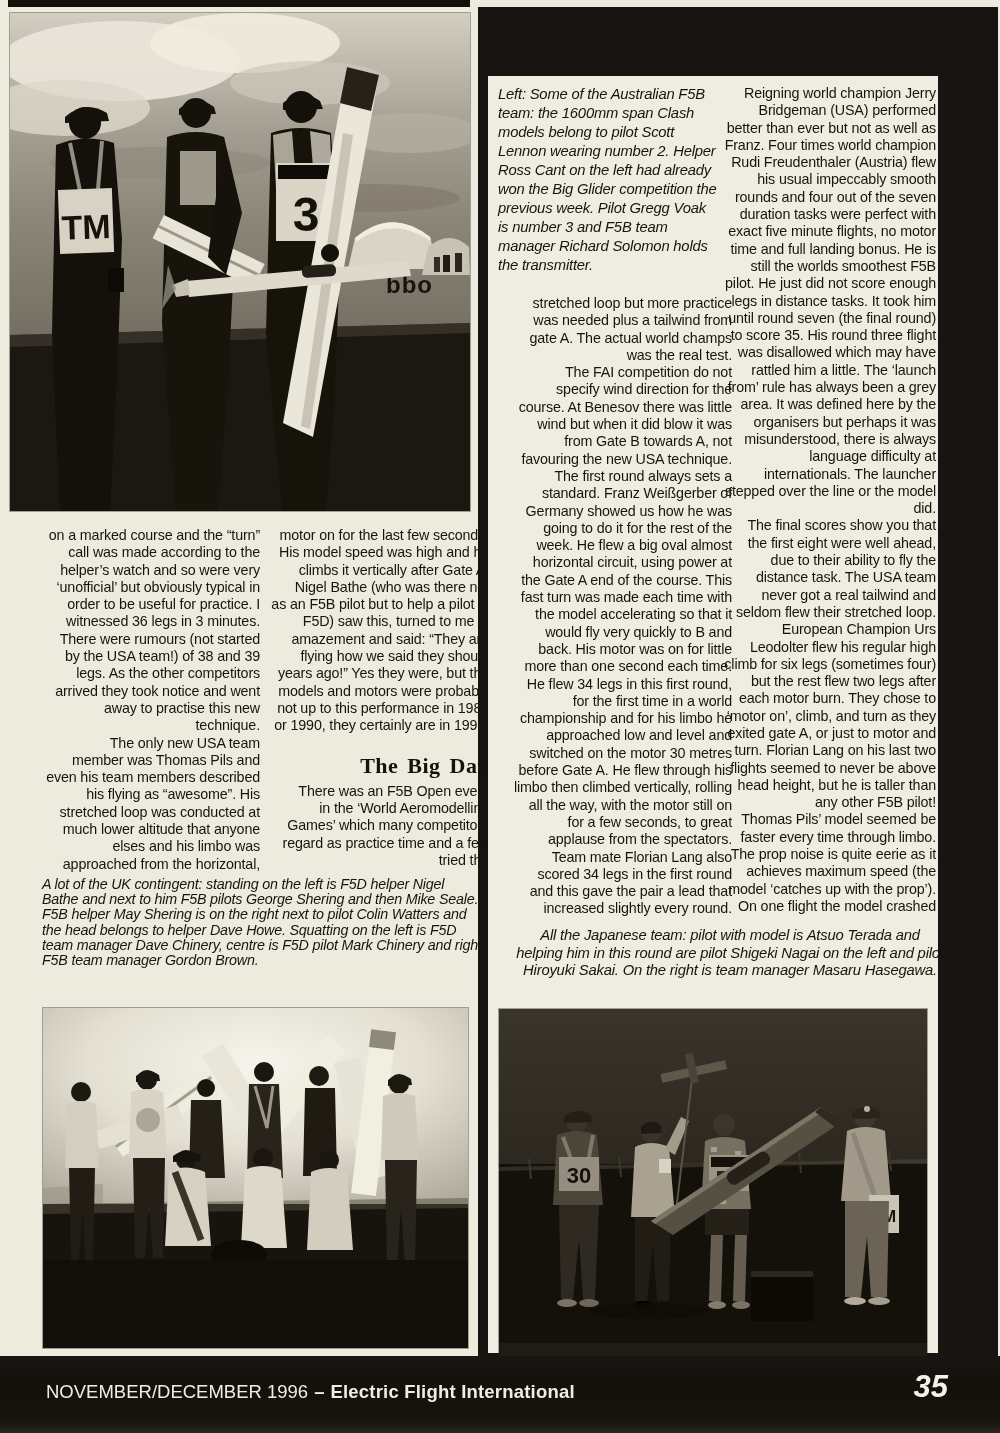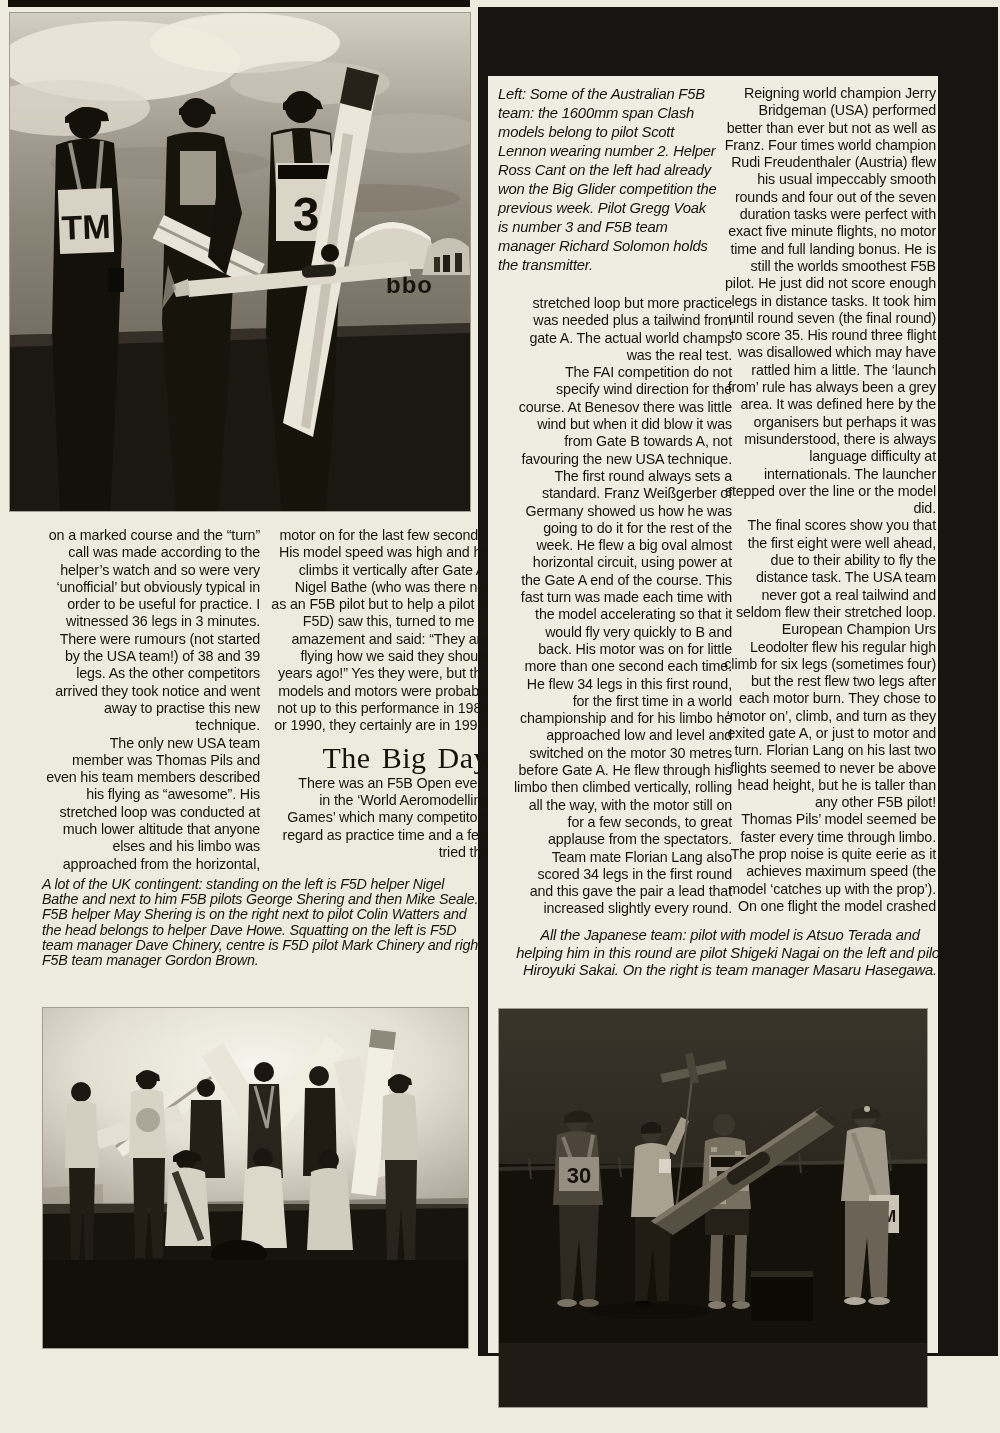--- a/index.html
+++ b/index.html
@@ -16,8 +16,8 @@
   .col{font-size:14.3px;line-height:17.3px;letter-spacing:-0.15px;text-align:right;}
   .p{margin:0;}
   .ind{text-indent:20px;}
-  .bigday{font-family:"Liberation Serif",serif;font-weight:normal;font-size:30px;
-          letter-spacing:.5px;word-spacing:3px;margin:14px 0 9px 0;color:#17130c;}
+  .bigday{font-family:"Liberation Serif",serif;font-weight:bold;font-size:22px;
+          letter-spacing:.5px;word-spacing:3px;margin:22px 0 9px 0;color:#17130c;}
   
   .cap{font-weight:normal;font-style:italic;letter-spacing:-0.2px;}
   .cap-aus{font-size:14.8px;line-height:19px;}

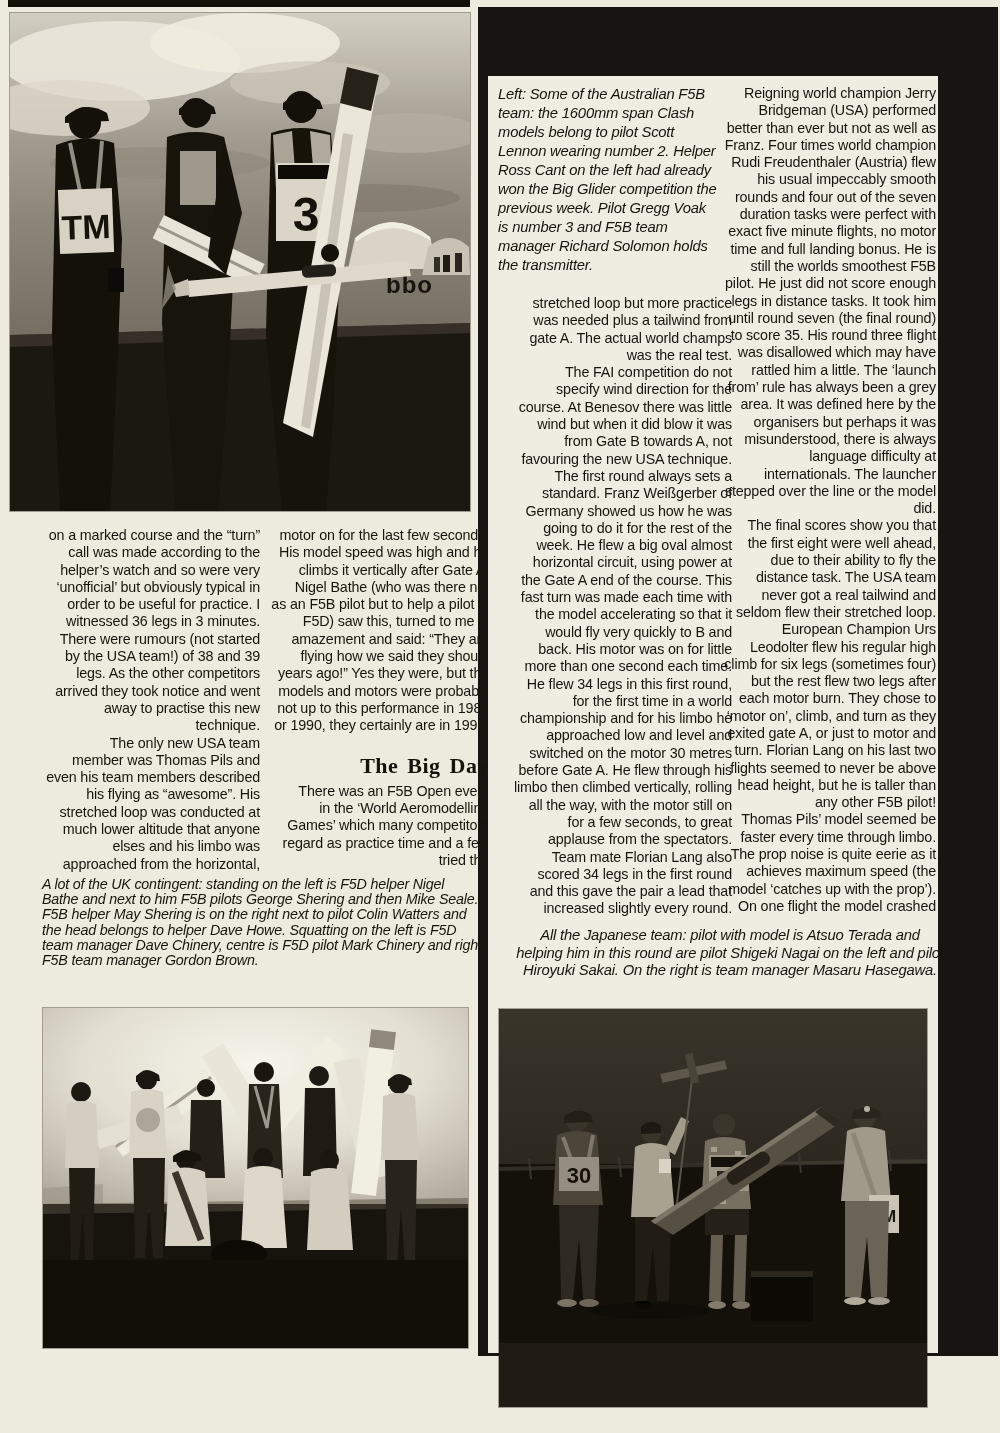--- a/index.html
+++ b/index.html
@@ -308,6 +308,12 @@
     </div>
   </div>
 
+  <div class="abs footer">
+    <div class="footer-left">
+      <span>NOVEMBER/DECEMBER 1996</span><span class="dash">–</span><span class="mag">Electric Flight International</span>
+    </div>
+    <div class="pagenum">35</div>
+  </div>
 
 </div>
 

